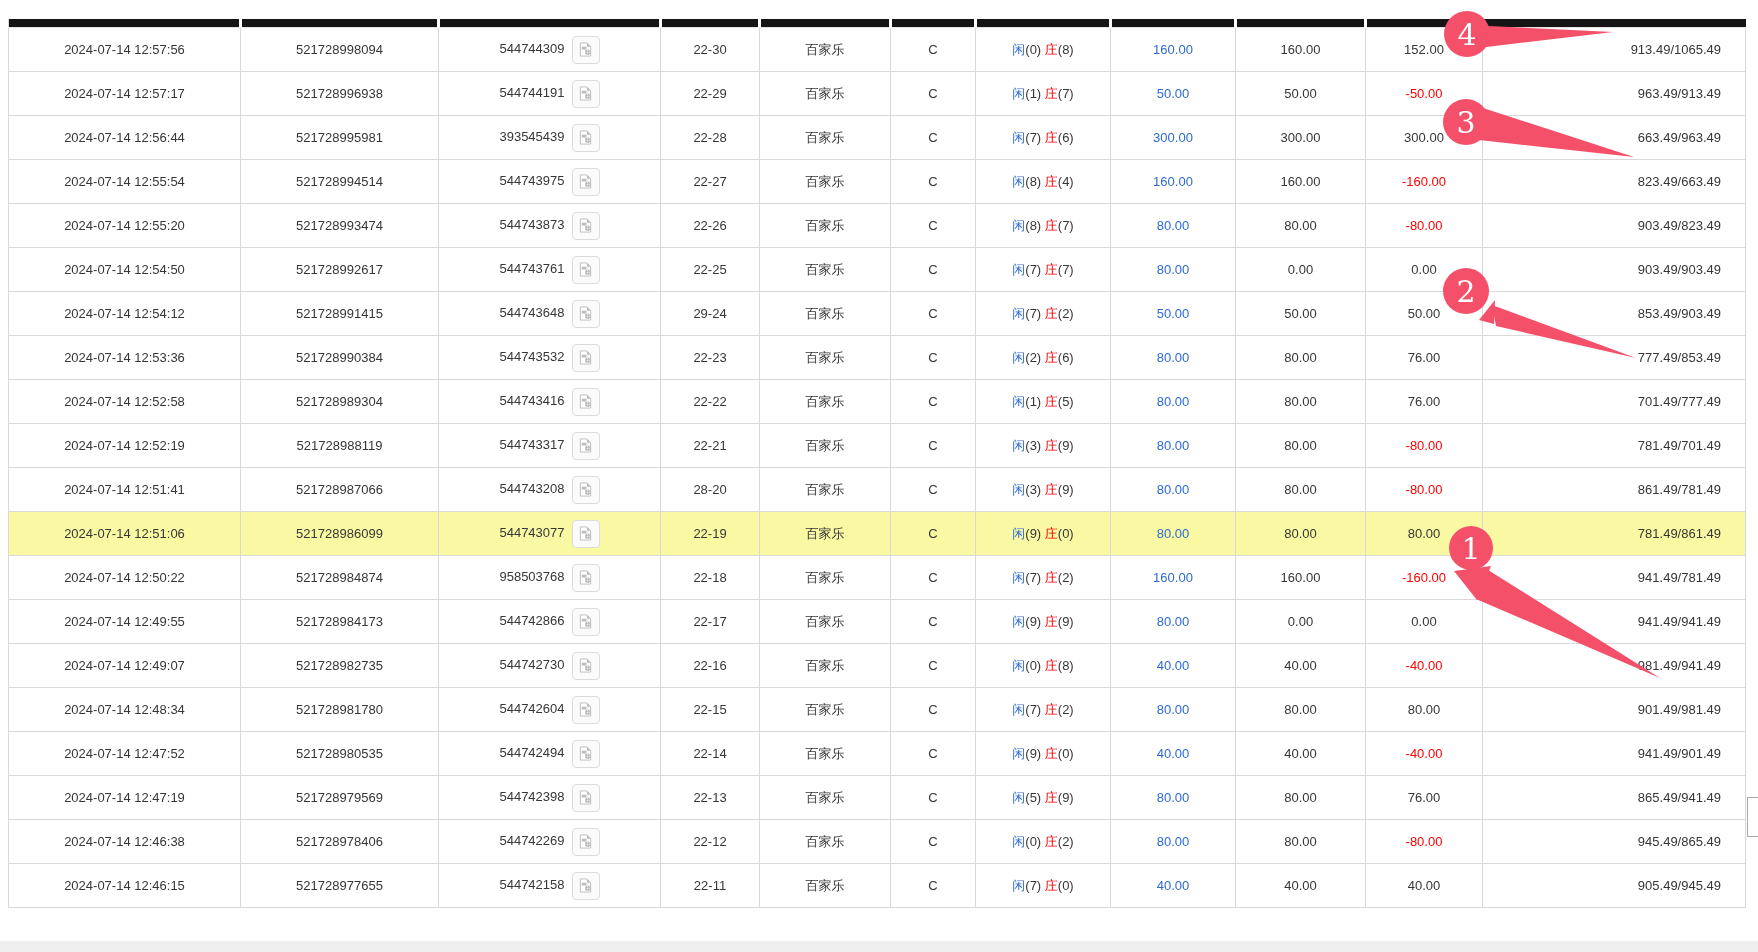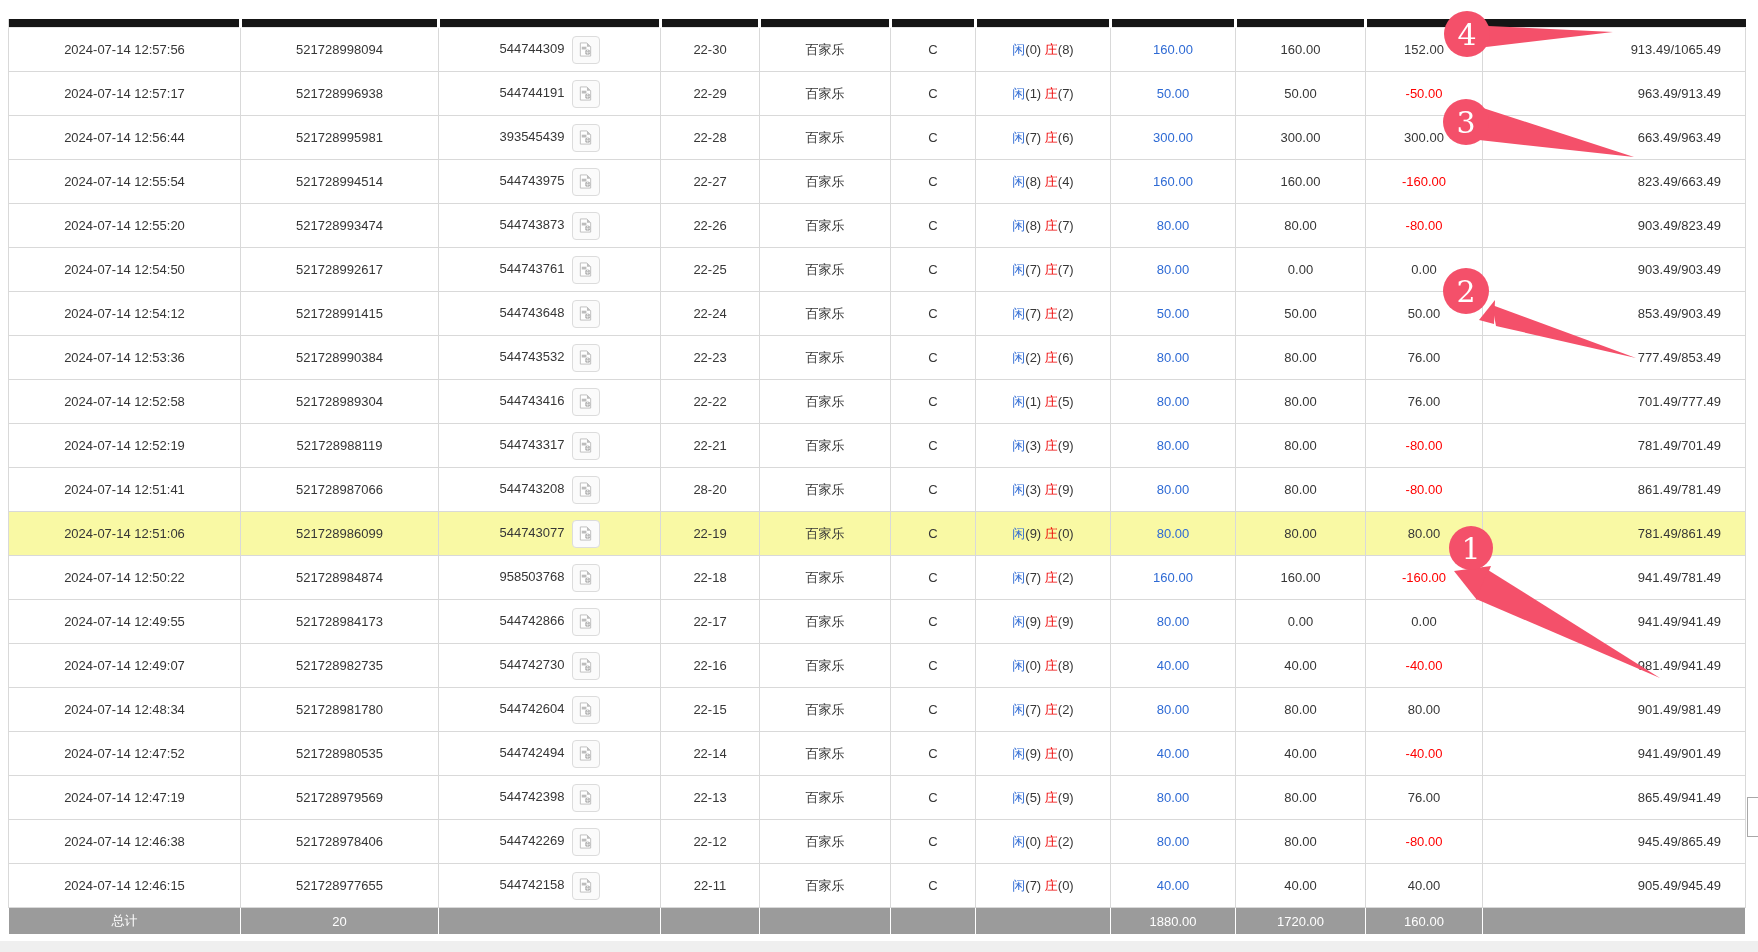--- a/index.html
+++ b/index.html
@@ -235,7 +235,7 @@
               <circle cx="12" cy="10.8" r="0.7" fill="#eeeeee"></circle>
             </svg>
           </span></td>
-        <td>22-24</td>
+        <td>29-24</td>
         <td>百家乐</td>
         <td>C</td>
         <td><span class="xian">闲</span>(7) <span class="zhuang">庄</span>(2)</td>

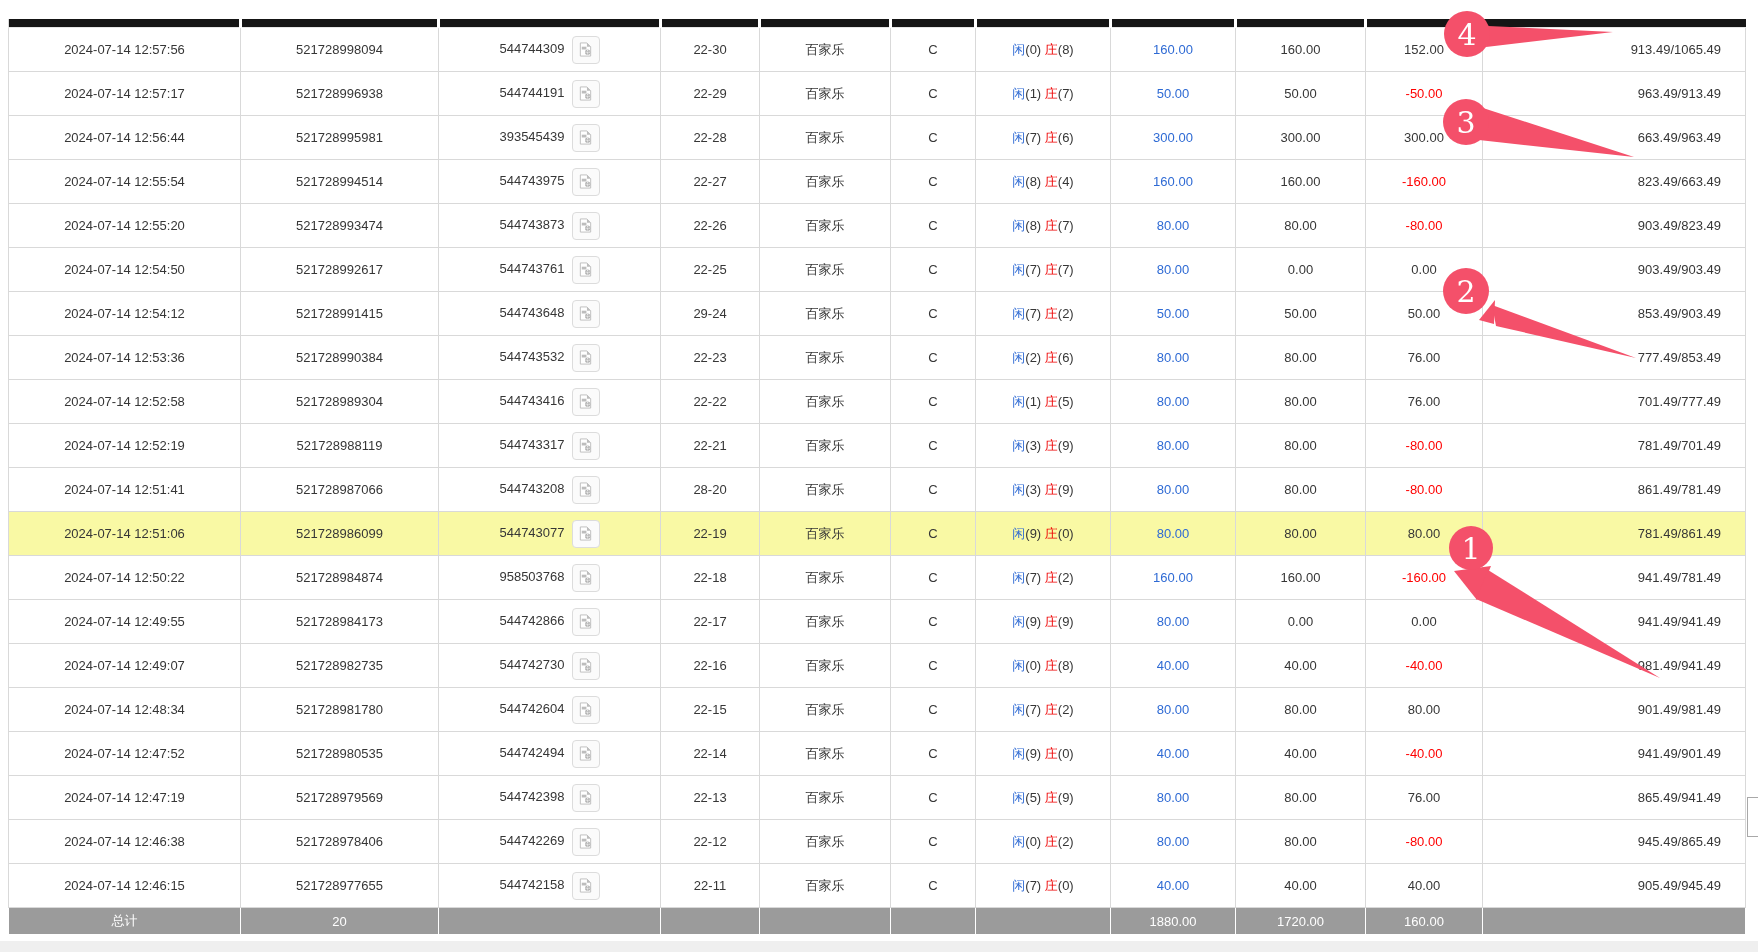--- a/index.html
+++ b/index.html
@@ -569,19 +569,6 @@
         <td class="">40.00</td>
         <td class="balance">905.49/945.49</td>
       </tr>
-      <tr class="sum">
-        <td>总计</td>
-        <td>20</td>
-        <td></td>
-        <td></td>
-        <td></td>
-        <td></td>
-        <td></td>
-        <td>1880.00</td>
-        <td>1720.00</td>
-        <td>160.00</td>
-        <td></td>
-      </tr>
     </tbody>
 </table>
 

